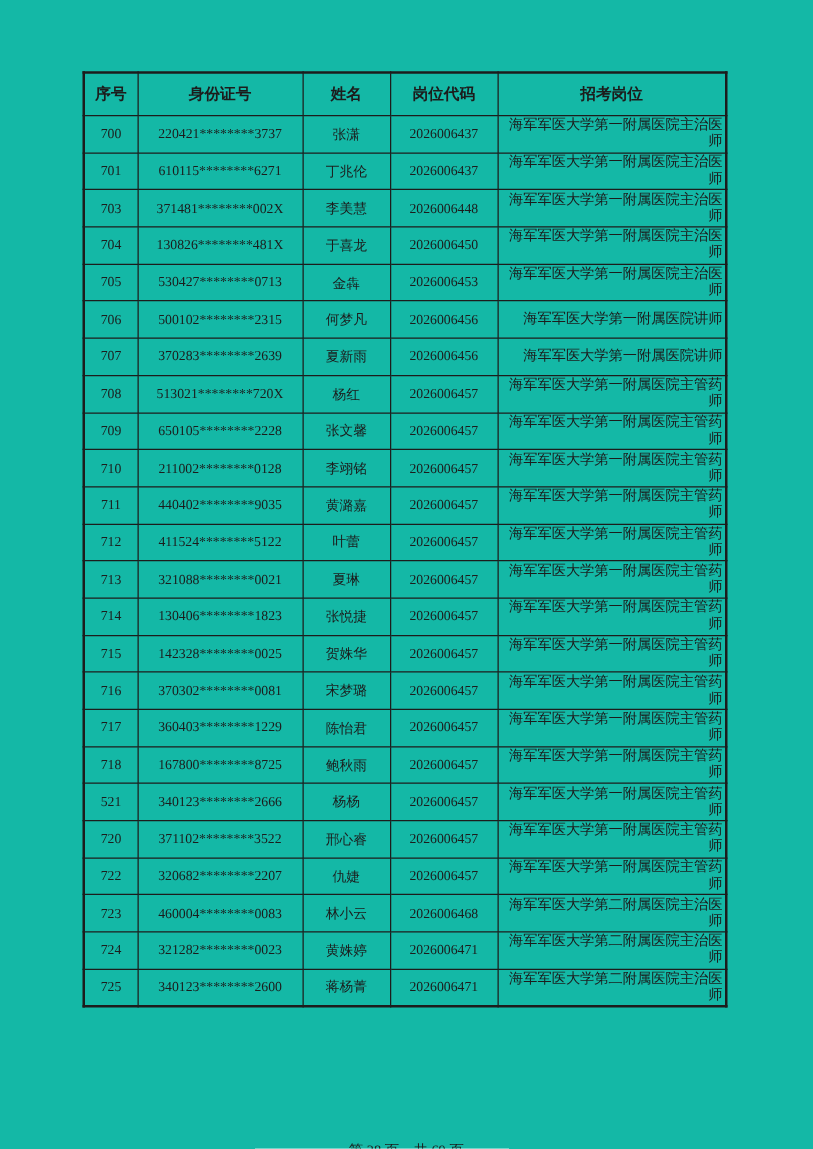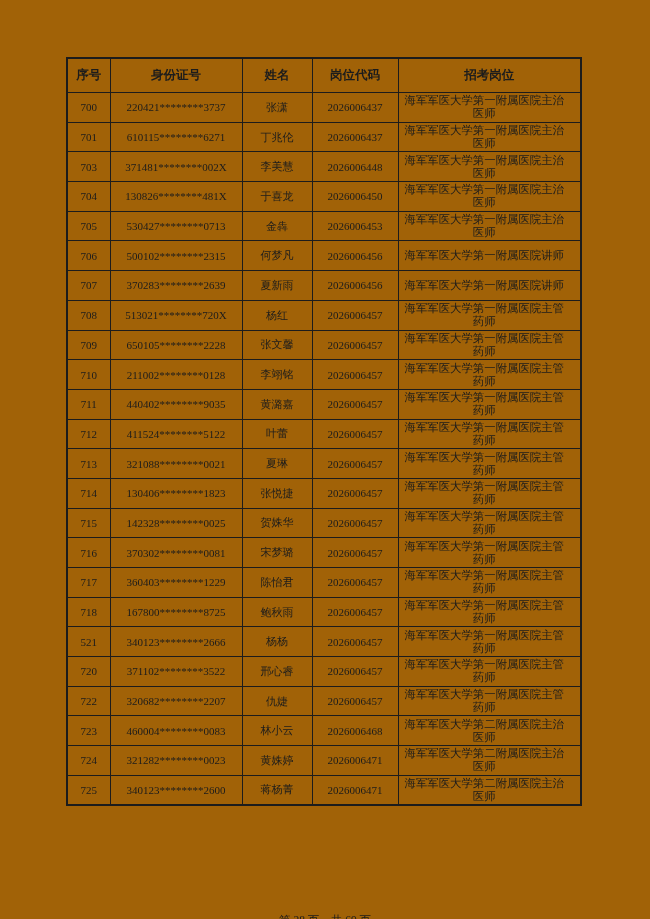--- a/index.html
+++ b/index.html
@@ -13,7 +13,7 @@
     position: relative;
     width: 650px;
     height: 919px;
-    background: #a16207;
+    background: #14b8a6;
     overflow: hidden;
   }
   table.roster {

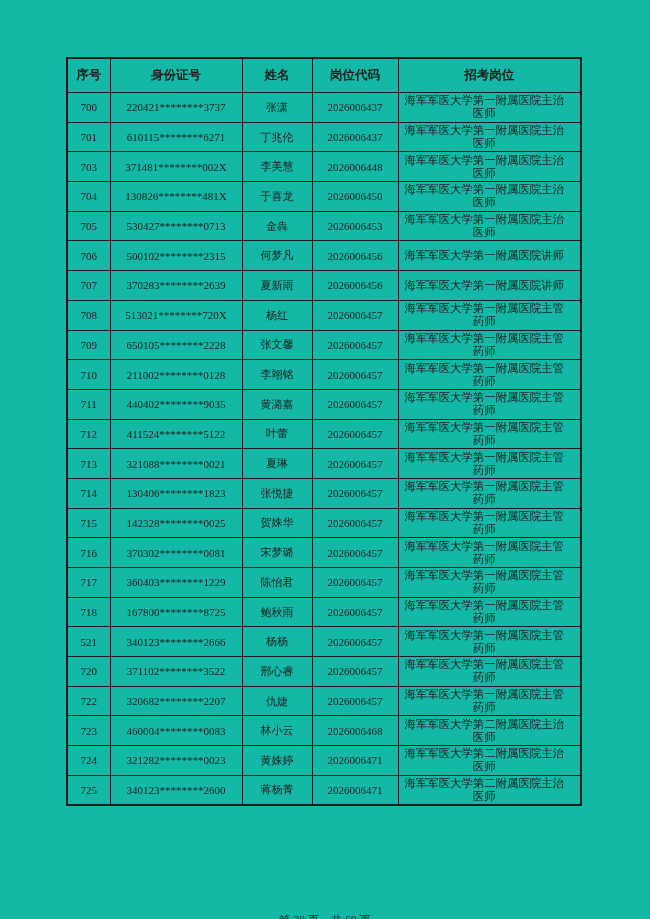--- a/index.html
+++ b/index.html
@@ -48,10 +48,10 @@
     padding: 0 2px;
   }
   td.pos {
-    text-align: center;
+    text-align: right;
     font-size: 11.4px;
     line-height: 13px;
-    padding: 1px 12px 1px 2px;
+    padding: 1px 2px 1px 2px;
     word-break: break-all;
   }
   .footer {

